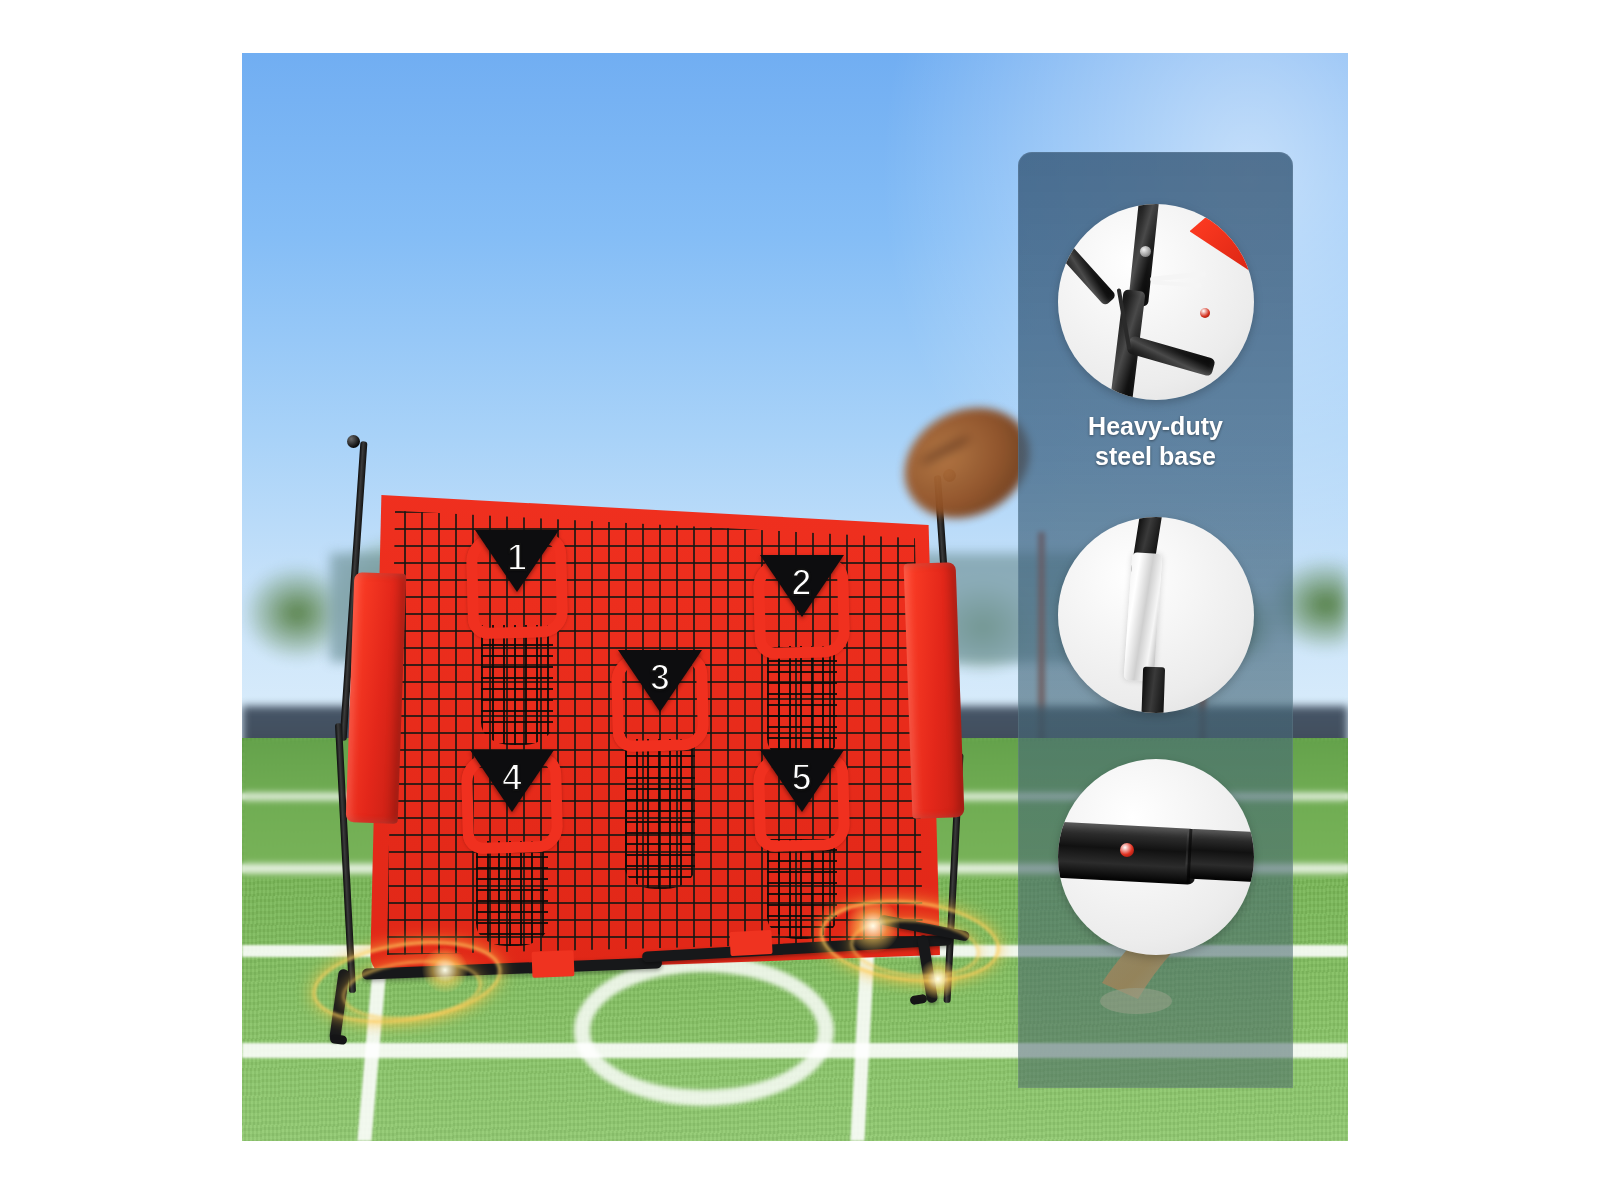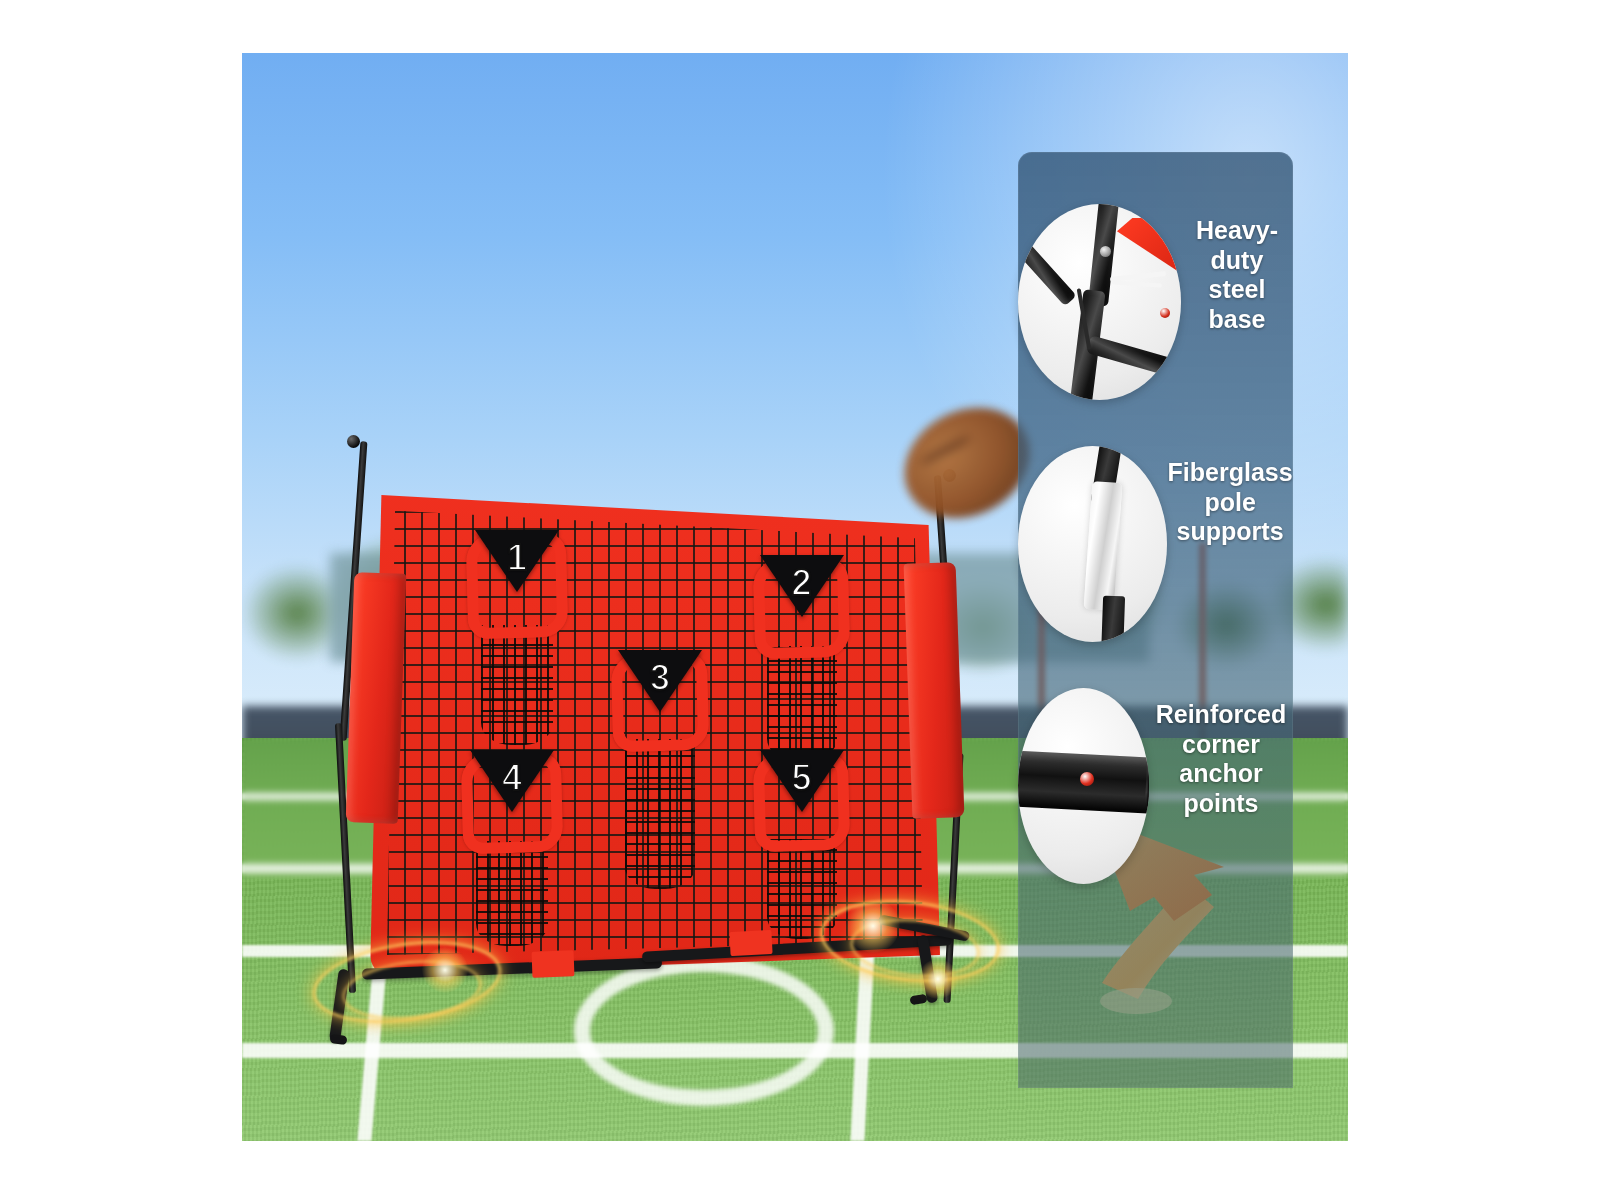--- a/index.html
+++ b/index.html
@@ -134,7 +134,7 @@
                 rgba(70,104,120,.62) 60%, rgba(74,104,104,.55) 100%);
      box-shadow: inset 0 0 0 1px rgba(255,255,255,.07);
      display:flex; flex-direction:column; align-items:center; }
-  .feature{ width:100%; display:flex; flex-direction:row; }
+  .feature{ width:100%; display:flex; flex-direction:column; align-items:center; }
   .fcircle{ width:196px; height:196px; border-radius:50%; overflow:hidden; position:relative;
      background:radial-gradient(circle at 38% 30%, #ffffff, #ececec 68%, #dcdcdc 100%);
      box-shadow:0 3px 10px rgba(0,0,0,.22); }

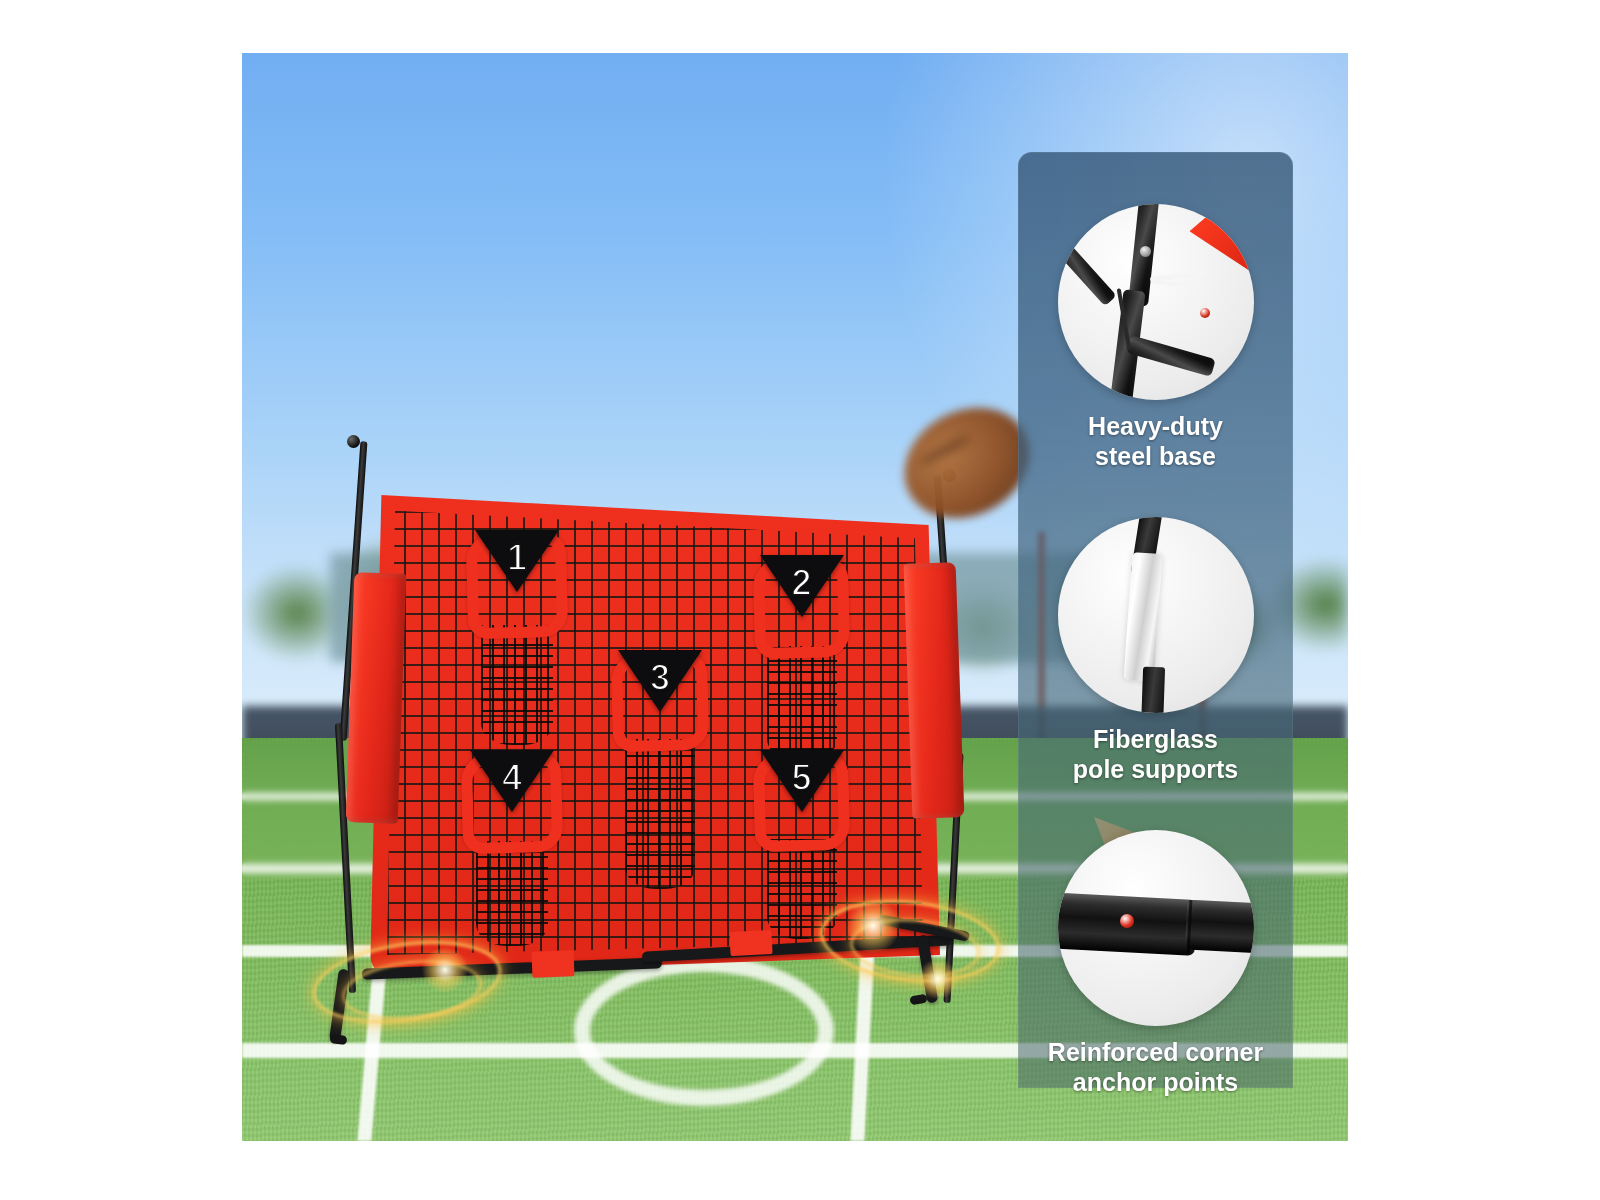--- a/index.html
+++ b/index.html
@@ -317,8 +317,6 @@
           <div class="fg-sleeve" style="left:70px;top:36px;width:30px;height:128px;transform:rotate(4deg);"></div>
           <div class="fg-black" style="left:84px;top:150px;width:22px;height:64px;transform:rotate(2deg);"></div>
         </div>
-        <div class="flabel">Fiberglass
-pole supports</div>
       </div>
 
       <div class="feature" style="margin-top:46px;">

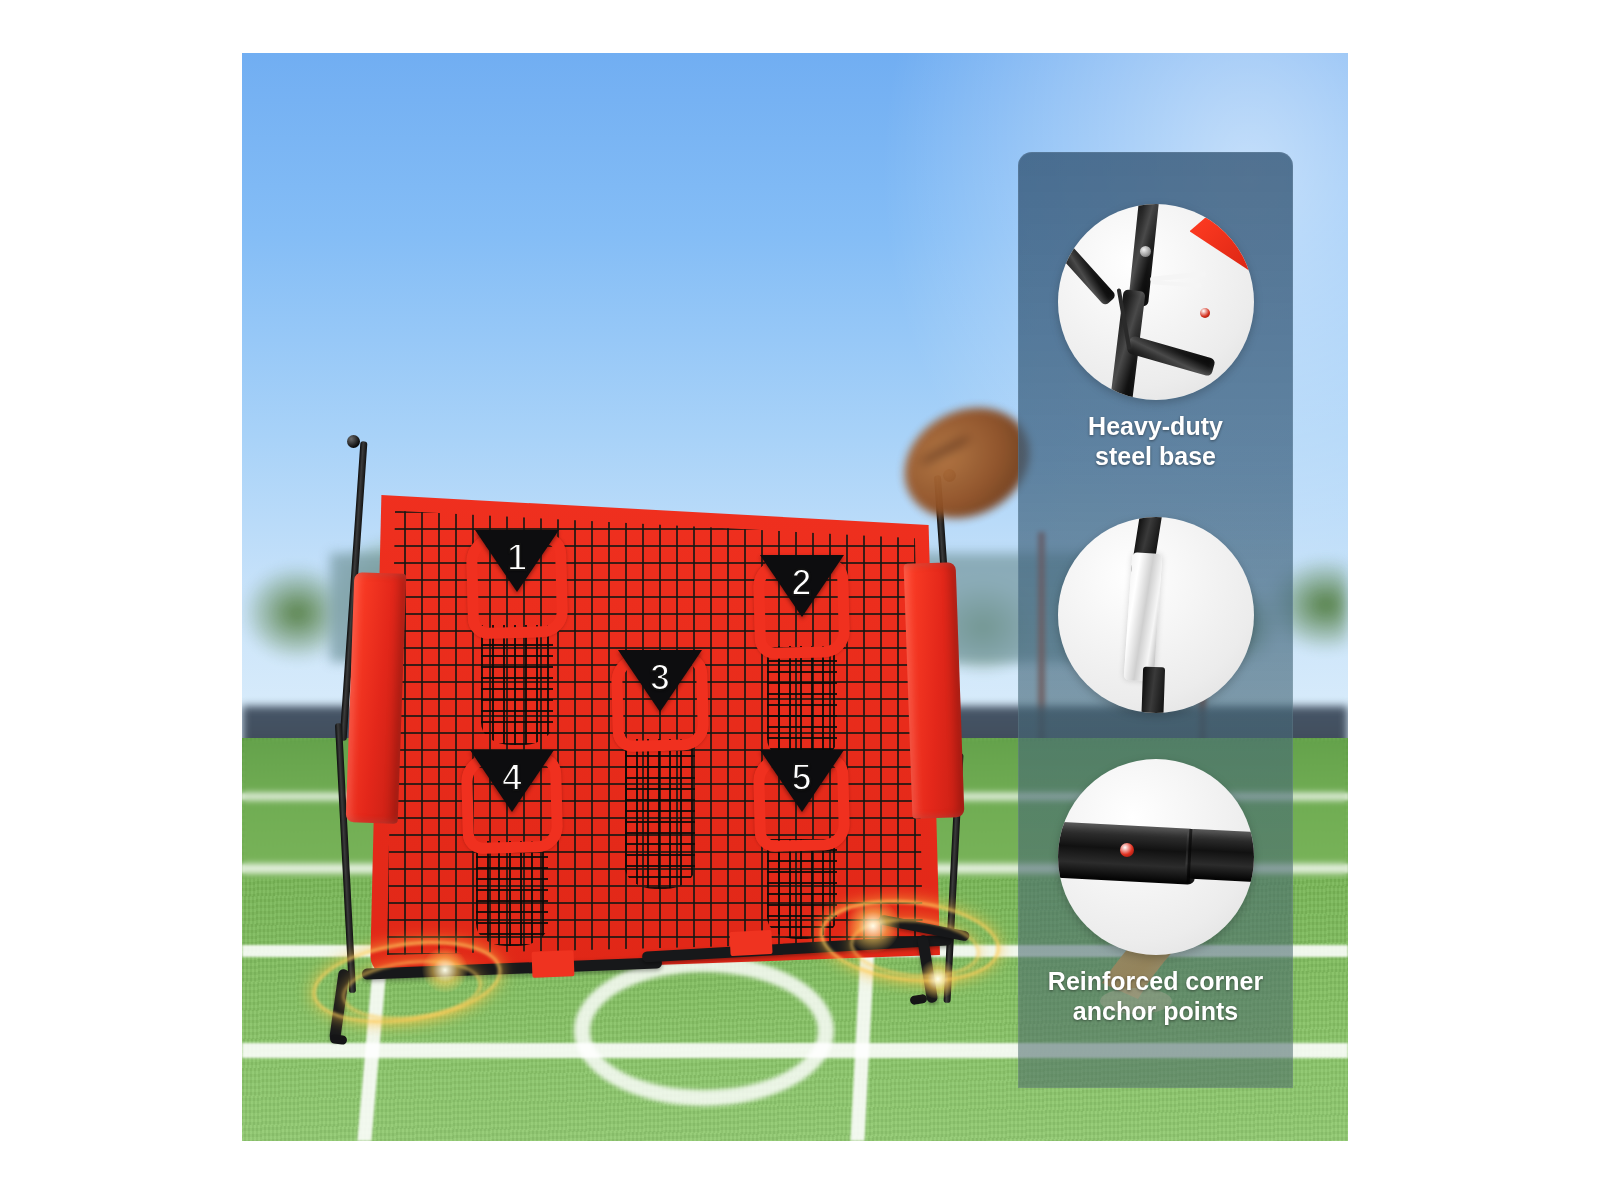--- a/index.html
+++ b/index.html
@@ -326,8 +326,6 @@
           <div class="an-seam" style="left:130px;top:70px;height:54px;transform:rotate(3deg);background:rgba(0,0,0,.6);"></div>
           <div class="an-btn" style="left:62px;top:84px;"></div>
         </div>
-        <div class="flabel">Reinforced corner
-anchor points</div>
       </div>
 
     </div>

